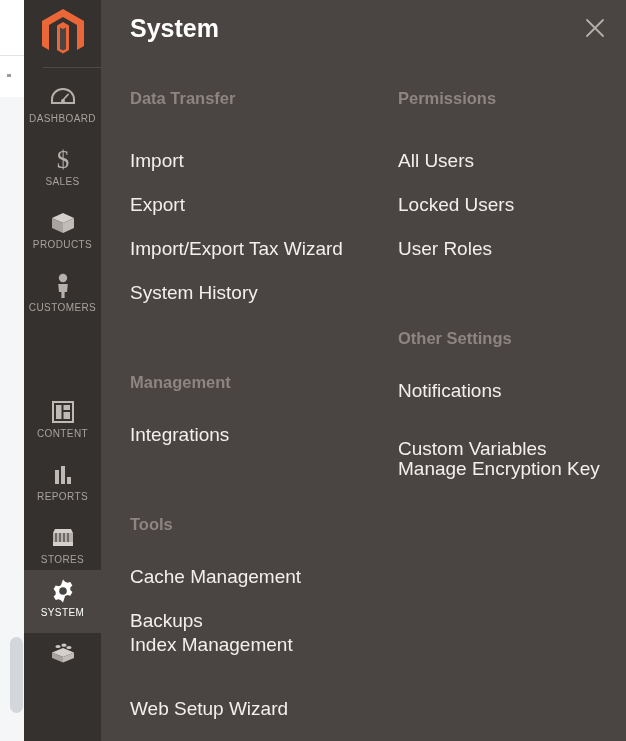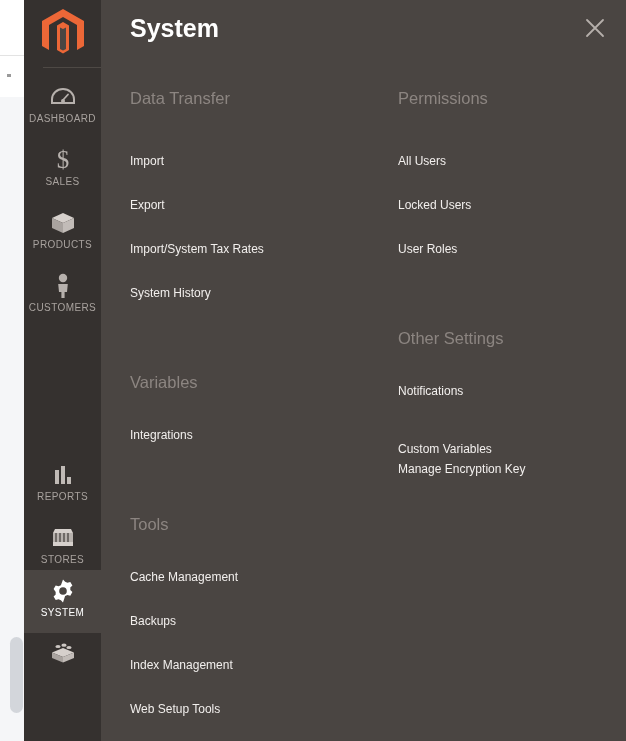--- a/index.html
+++ b/index.html
@@ -153,6 +153,7 @@
     font-size: 16.5px;
     font-family: "Liberation Sans", sans-serif;
     line-height: 20px;
+    font-weight: bold;
   }
   .menu-link {
     color: #f2efed;

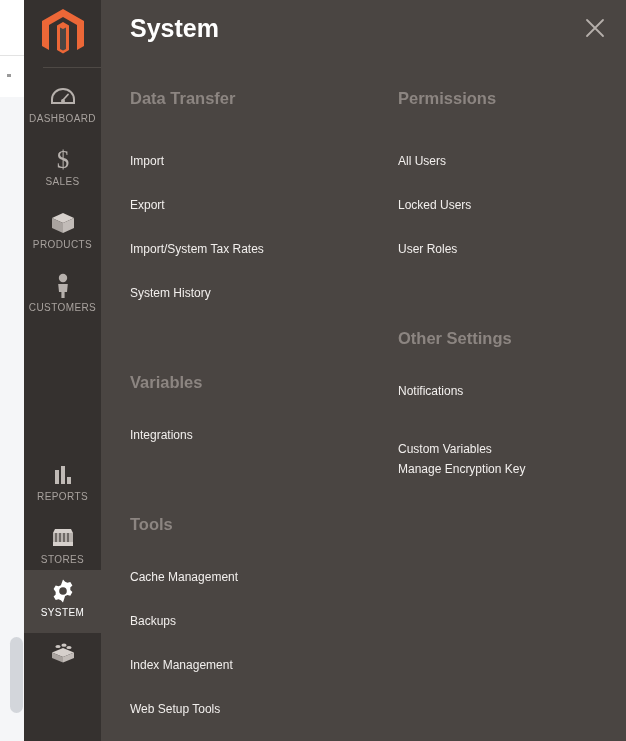--- a/index.html
+++ b/index.html
@@ -157,7 +157,7 @@
   }
   .menu-link {
     color: #f2efed;
-    font-size: 12px;
+    font-size: 19px;
     font-family: "Liberation Sans", sans-serif;
     line-height: 18px;
     cursor: pointer;

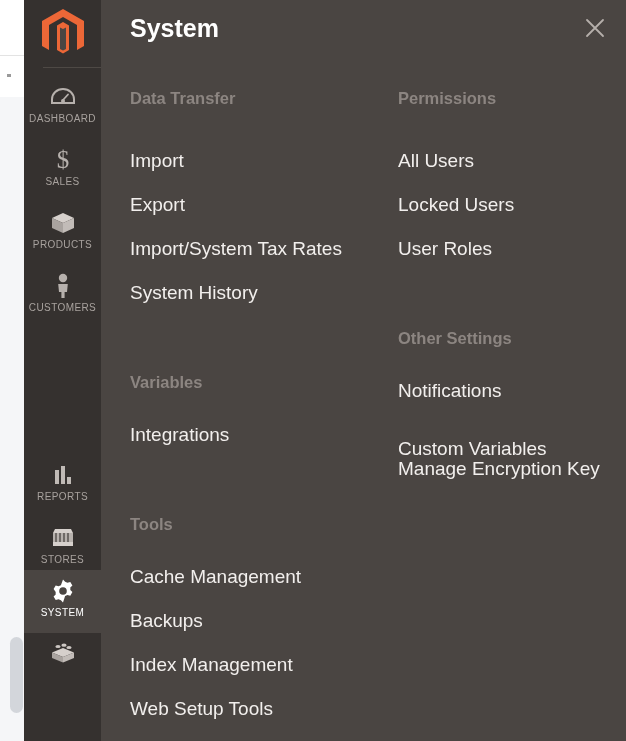--- a/index.html
+++ b/index.html
@@ -297,7 +297,7 @@
     <div class="abs group-title" style="top:0px">Data Transfer</div>
     <a class="abs menu-link" style="top:64px">Import</a>
     <a class="abs menu-link" style="top:108px">Export</a>
-    <a class="abs menu-link" style="top:152px">Import/System Tax Rates</a>
+    <a class="abs menu-link" style="top:152px">Import/Export Tax Wizard</a>
     <a class="abs menu-link" style="top:196px">System History</a>
 
     <div class="abs group-title" style="top:284px">Variables</div>

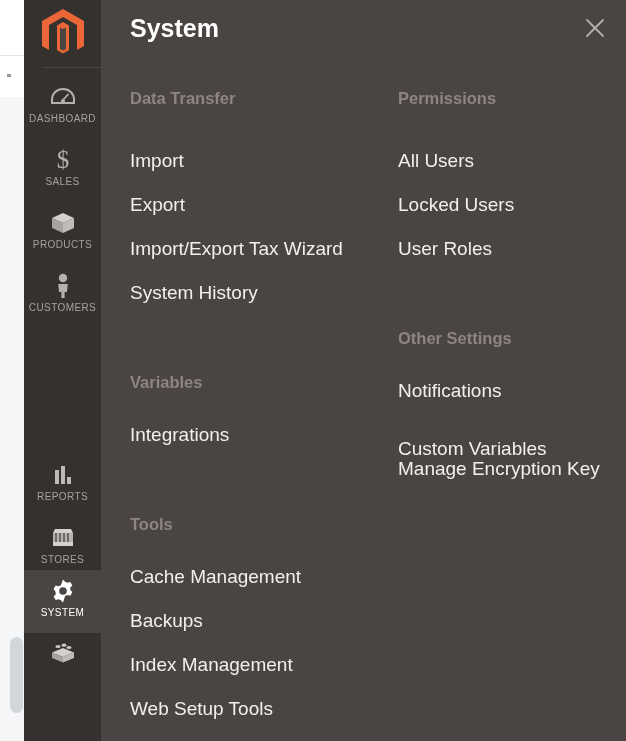--- a/index.html
+++ b/index.html
@@ -300,7 +300,7 @@
     <a class="abs menu-link" style="top:152px">Import/Export Tax Wizard</a>
     <a class="abs menu-link" style="top:196px">System History</a>
 
-    <div class="abs group-title" style="top:284px">Variables</div>
+    <div class="abs group-title" style="top:284px">Management</div>
     <a class="abs menu-link" style="top:338px">Integrations</a>
 
     <div class="abs group-title" style="top:426px">Tools</div>

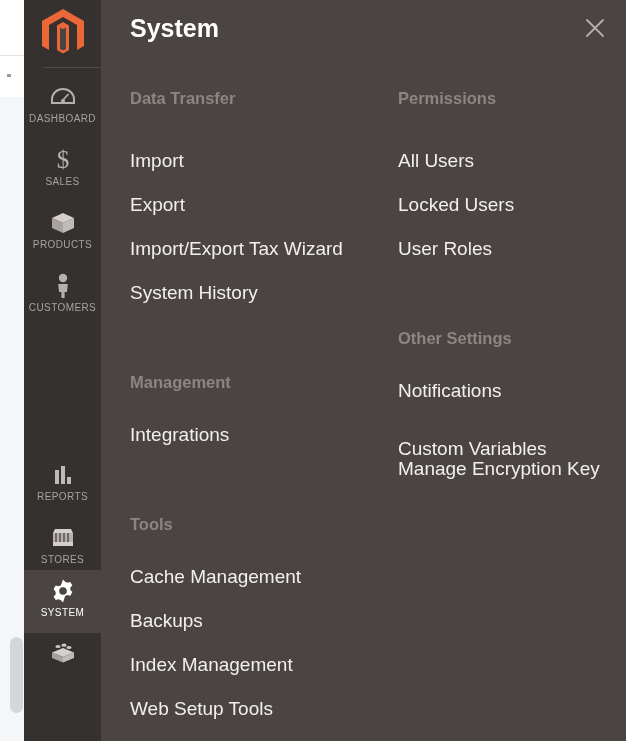--- a/index.html
+++ b/index.html
@@ -232,6 +232,17 @@
   </div>
 
 
+  <div class="nav-item" style="top:391px">
+    <span class="nav-icon">
+      <svg width="24" height="24" viewBox="0 0 24 24">
+        <rect x="2" y="2" width="20" height="20" fill="none" stroke="#c0bab6" stroke-width="2"></rect>
+        <rect x="5" y="5" width="5.5" height="14" fill="#c0bab6"></rect>
+        <rect x="12.5" y="5" width="6.5" height="5" fill="#c0bab6"></rect>
+        <rect x="12.5" y="12" width="6.5" height="7" fill="#c0bab6"></rect>
+      </svg>
+    </span>
+    <span class="nav-label">CONTENT</span>
+  </div>
 
   <div class="nav-item" style="top:454px">
     <span class="nav-icon">

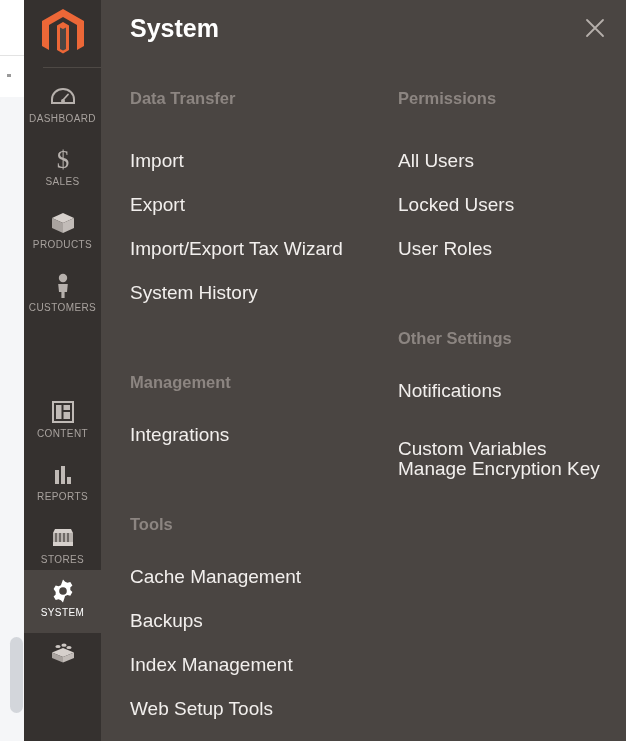--- a/index.html
+++ b/index.html
@@ -317,7 +317,7 @@
     <div class="abs group-title" style="top:426px">Tools</div>
     <a class="abs menu-link" style="top:480px">Cache Management</a>
     <a class="abs menu-link" style="top:524px">Backups</a>
-    <a class="abs menu-link" style="top:568px">Index Management</a>
+    <a class="abs menu-link" style="top:548px">Index Management</a>
     <a class="abs menu-link" style="top:612px">Web Setup Tools</a>
   </div>
 

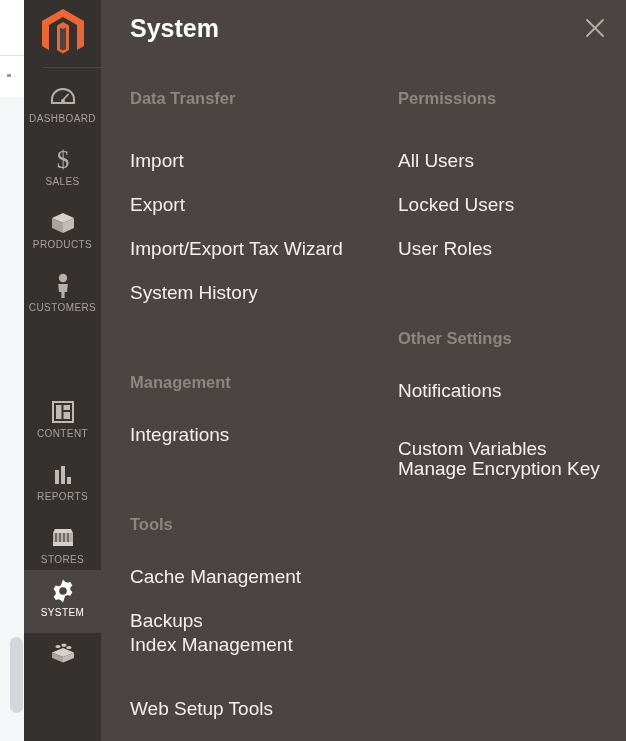--- a/index.html
+++ b/index.html
@@ -318,7 +318,7 @@
     <a class="abs menu-link" style="top:480px">Cache Management</a>
     <a class="abs menu-link" style="top:524px">Backups</a>
     <a class="abs menu-link" style="top:548px">Index Management</a>
-    <a class="abs menu-link" style="top:612px">Web Setup Tools</a>
+    <a class="abs menu-link" style="top:612px">Web Setup Wizard</a>
   </div>
 
   <div class="menu-col" id="col-right">

